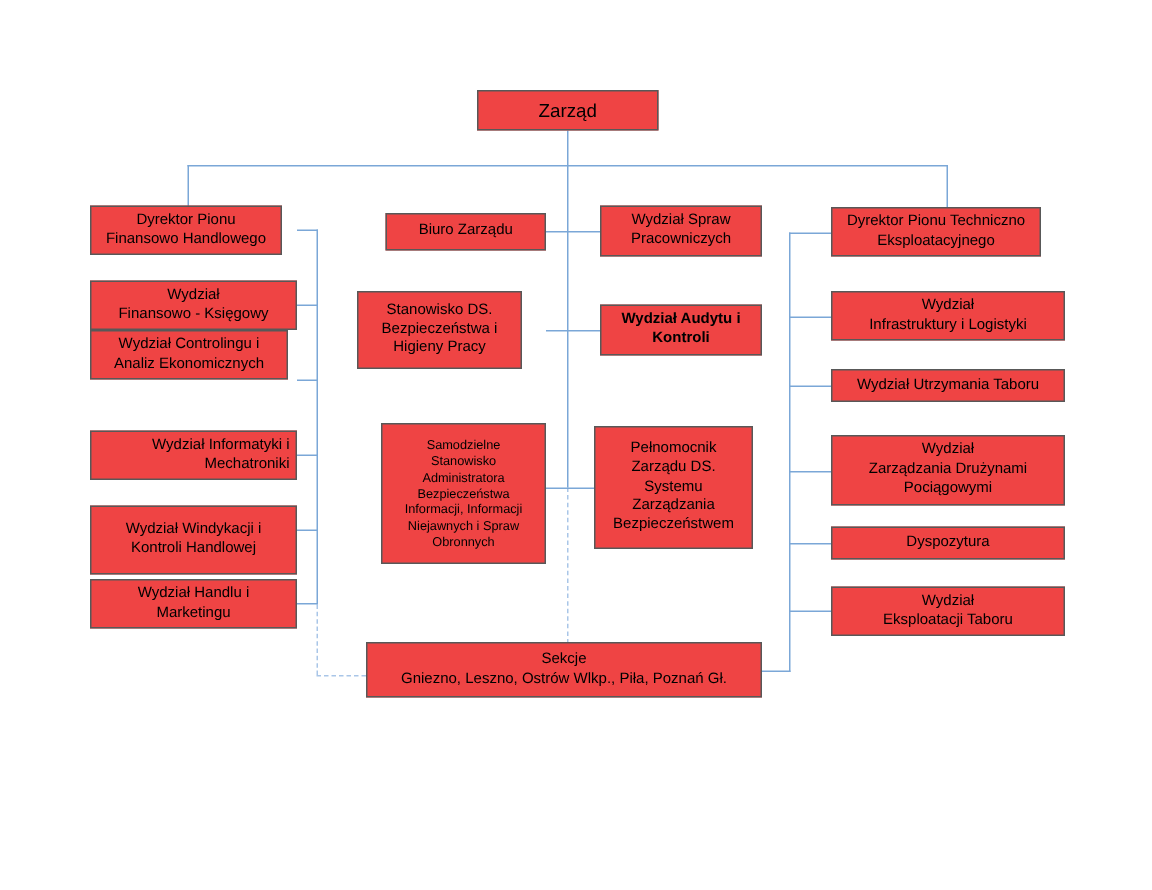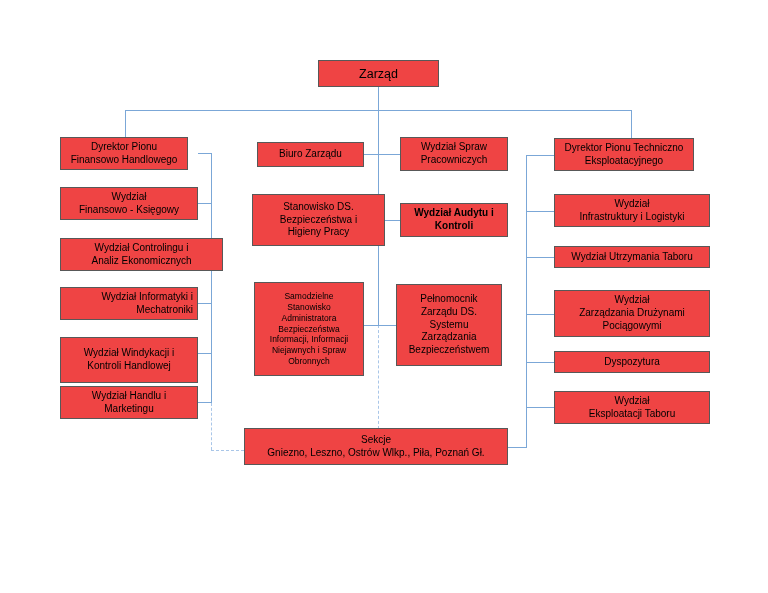--- a/index.html
+++ b/index.html
@@ -132,7 +132,7 @@
   <div class="node s10" style="left:257px; top:142px; width:107px; height:25px;">
     <span class="lbl">Biuro Zarządu</span>
   </div>
-  <div class="node s10" style="left:252px; top:194px; width:133px; height:52px;">
+  <div class="node s10" style="left:238px; top:194px; width:110px; height:52px;">
     <span class="lbl">Stanowisko DS.
 Bezpieczeństwa i
 Higieny Pracy</span>

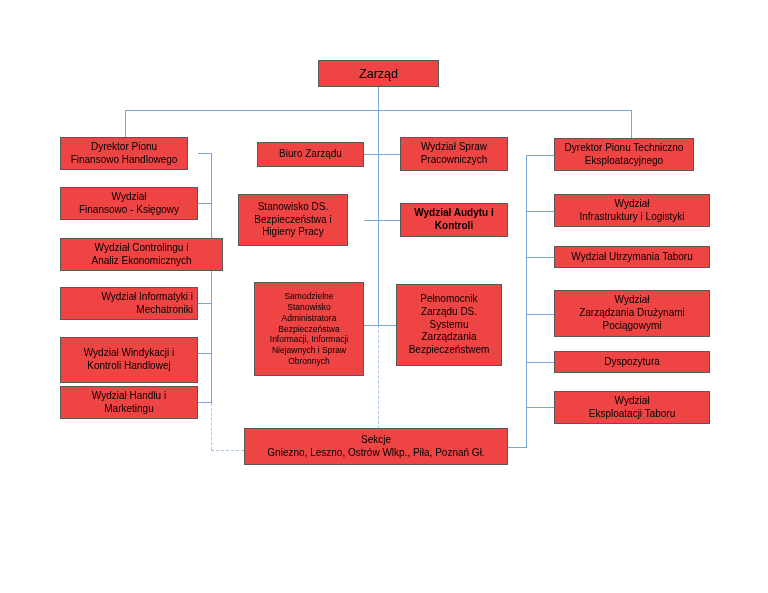--- a/index.html
+++ b/index.html
@@ -112,7 +112,7 @@
     <span class="lbl">Wydział
 Finansowo - Księgowy</span>
   </div>
-  <div class="node s10" style="left:60px; top:238px; width:163px; height:33px;">
+  <div class="node s10" style="left:60px; top:220px; width:132px; height:33px;">
     <span class="lbl">Wydział Controlingu i
 Analiz Ekonomicznych</span>
   </div>

